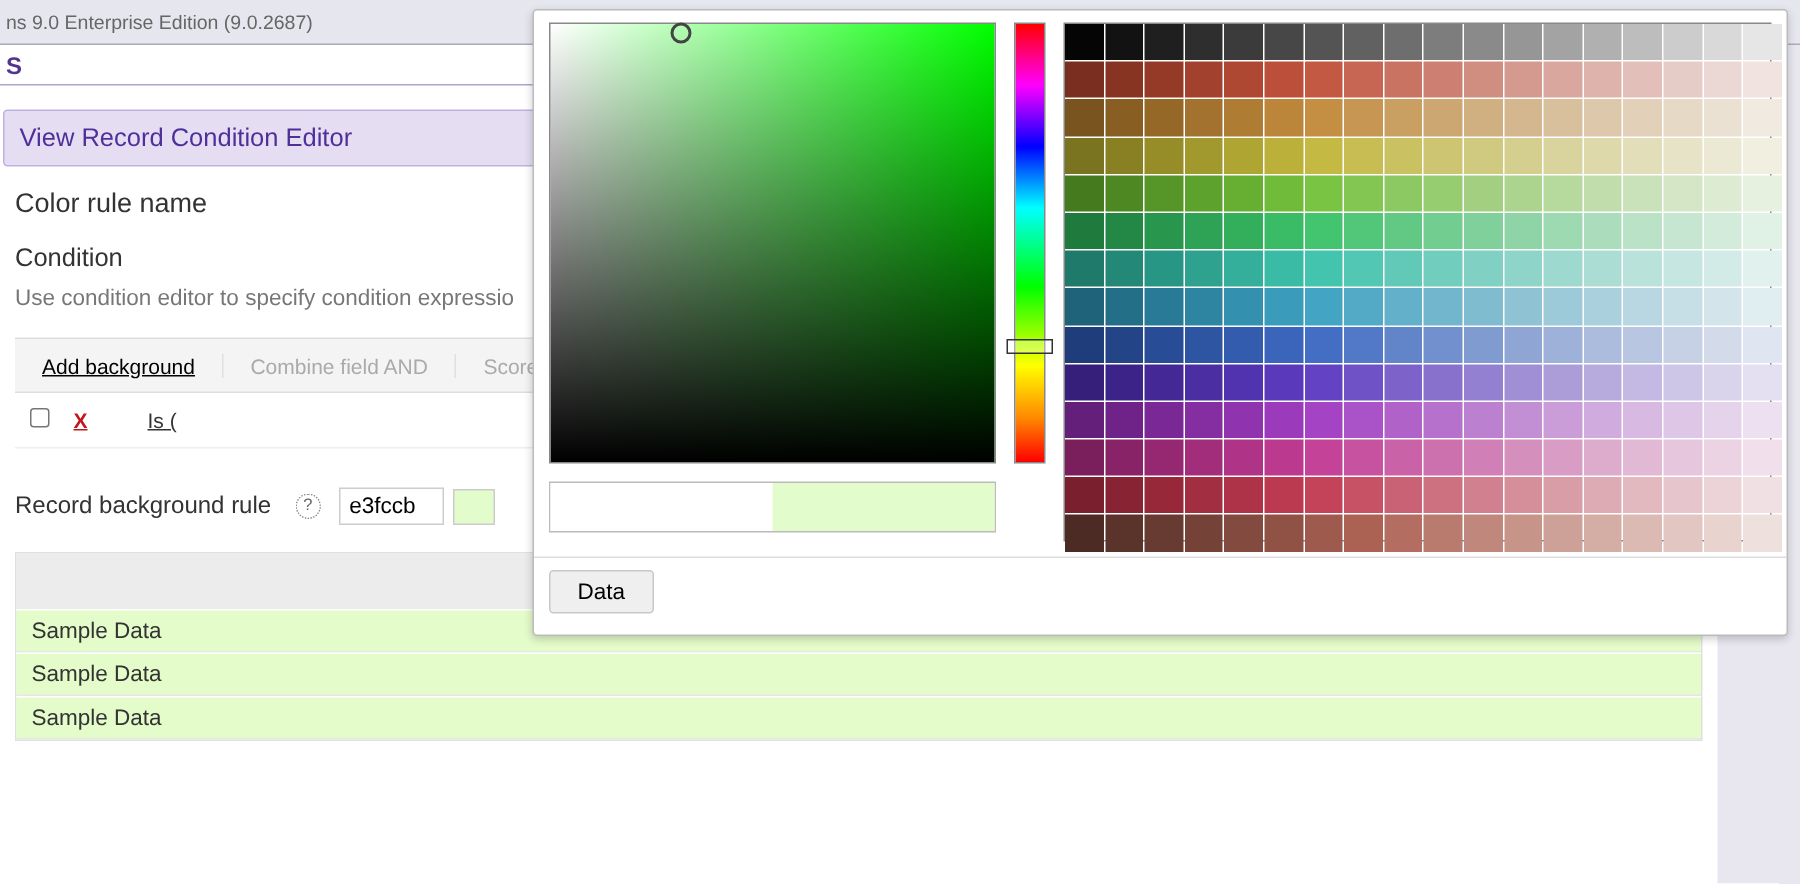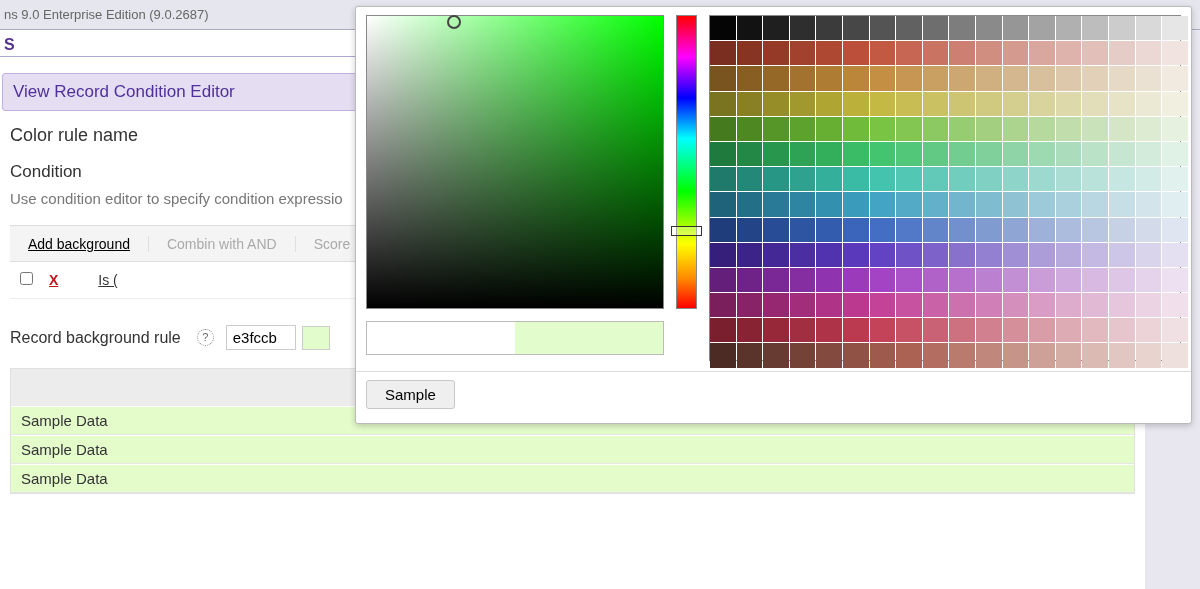--- a/index.html
+++ b/index.html
@@ -267,7 +267,7 @@
     <div class="cond-table">
       <div class="cond-hdr">
         <span class="hdr-cell first">Add background</span>
-        <span class="hdr-cell dim">Combin with AND</span>
+        <span class="hdr-cell dim">Combine field AND</span>
         <span class="hdr-cell dim" style="border-right:none">Score</span>
       </div>
       <div class="cond-row">

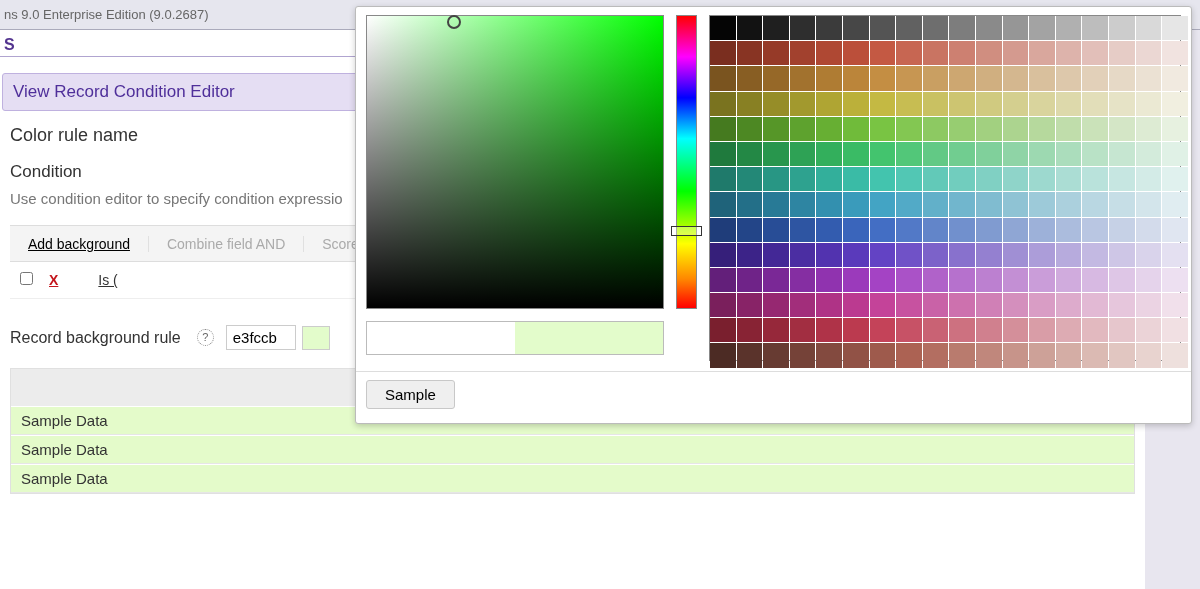--- a/index.html
+++ b/index.html
@@ -573,7 +573,7 @@
   <div class="popup-hr"></div>
 
   <div class="popup-bottom">
-    <button class="btn">Sample</button>
+    <button class="btn">Data</button>
   </div>
 </div>
 

